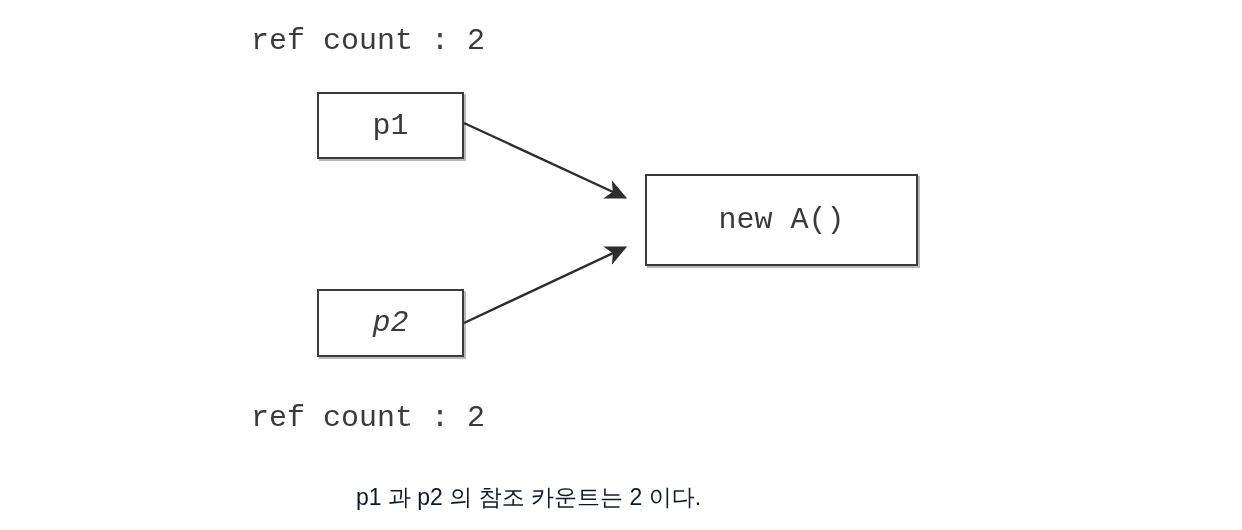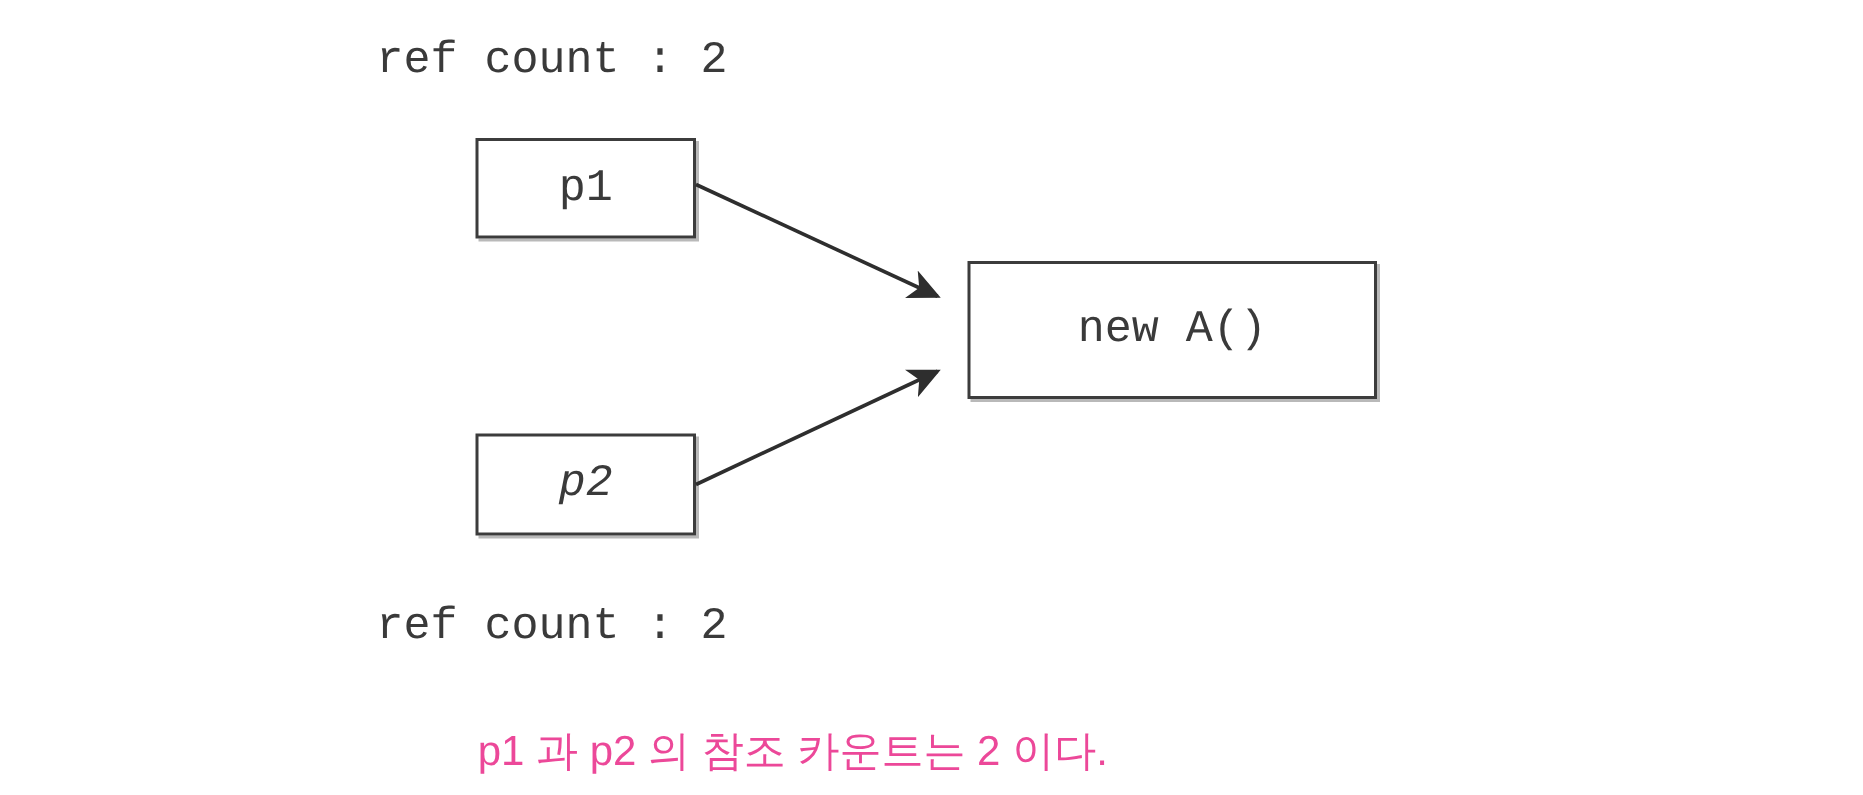--- a/index.html
+++ b/index.html
@@ -102,9 +102,9 @@
     width: 1057px;
     text-align: center;
     font-family: "Liberation Sans", "DejaVu Sans", sans-serif;
-    font-size: 28px;
+    font-size: 23px;
     line-height: 1.25;
-    color: #ec4899;
+    color: #0f172a;
     white-space: pre;
   }
 </style>

